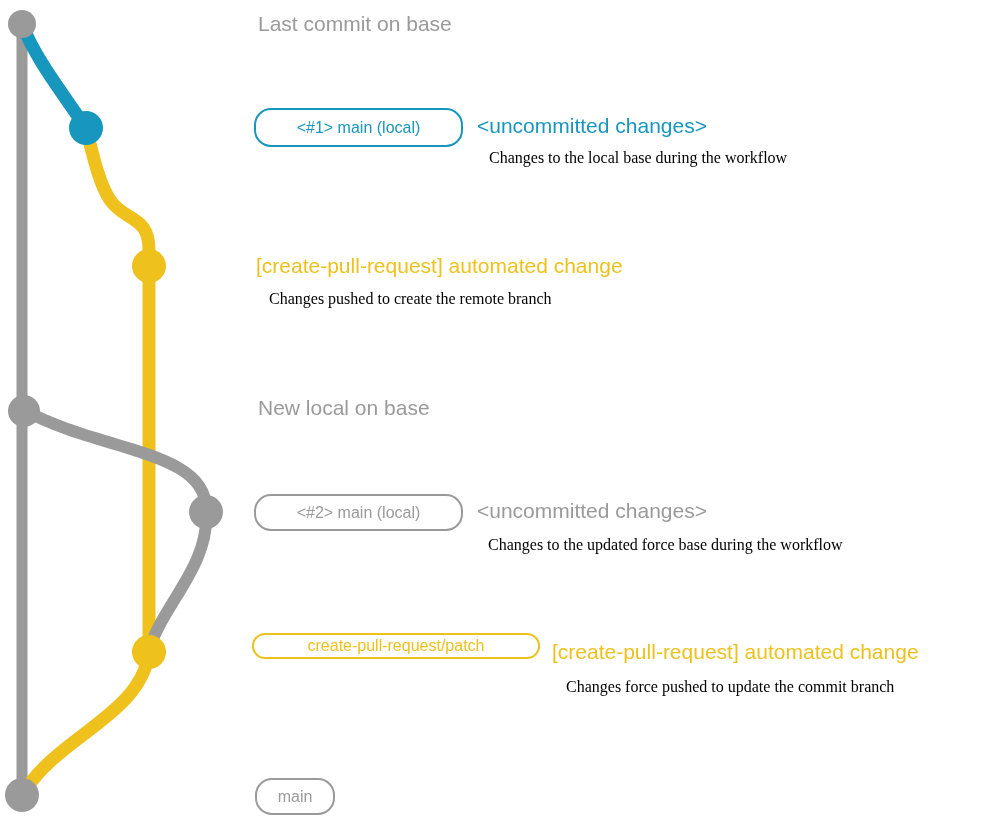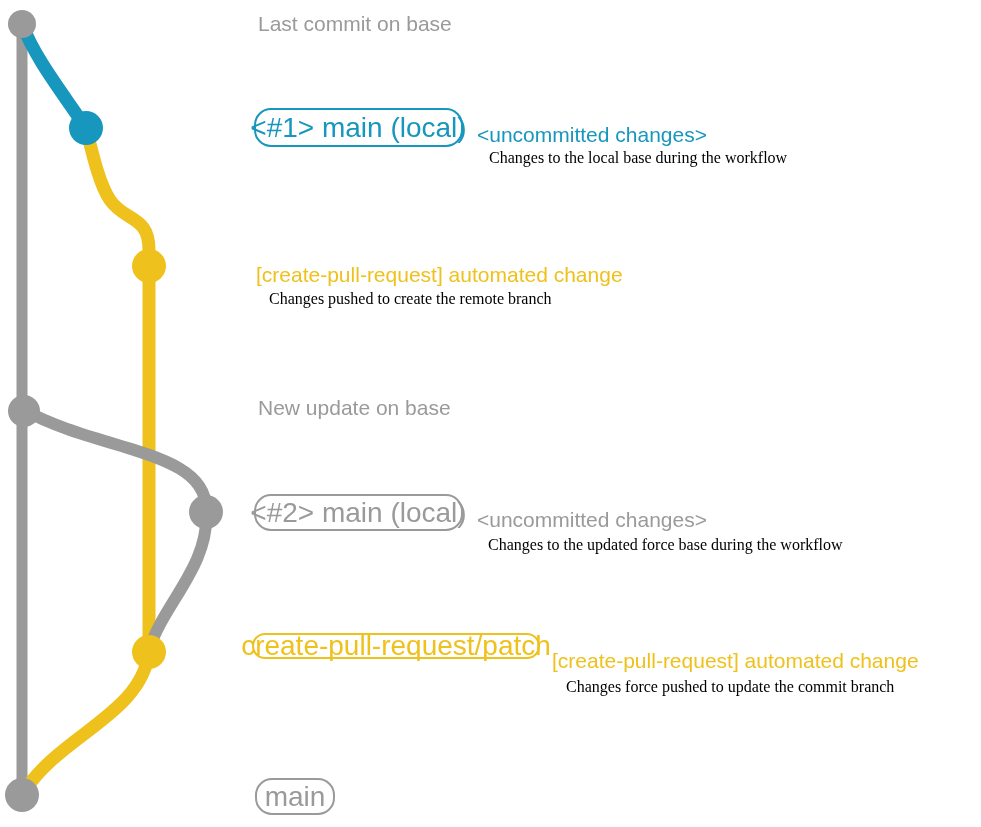--- a/index.html
+++ b/index.html
@@ -52,7 +52,7 @@
     justify-content:center;
     border:2px solid;
     border-radius:17px;
-    font-size:28px;
+    font-size:16px;
     white-space:nowrap;
     background:var(--bg);
   }

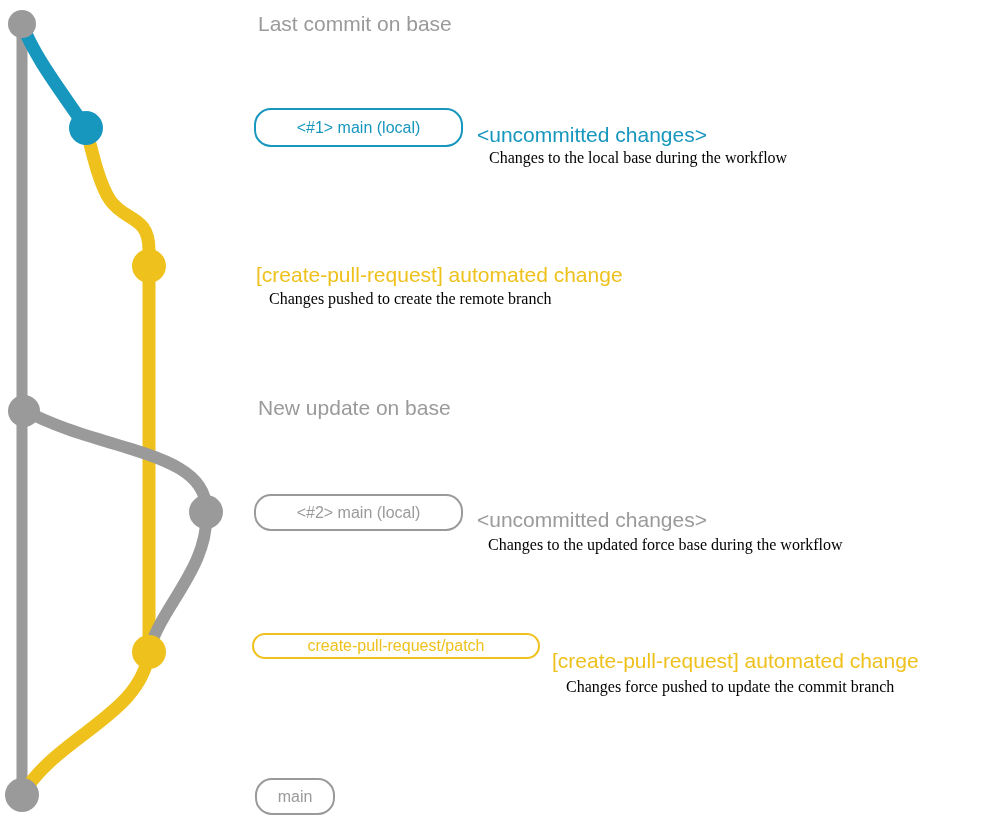--- a/index.html
+++ b/index.html
@@ -32,7 +32,6 @@
     font-size:21px;
     line-height:24px;
     white-space:nowrap;
-    margin-top:9px;
   }
   .heading.blue{color:var(--blue);}
   .heading.yellow{color:var(--yellow);}

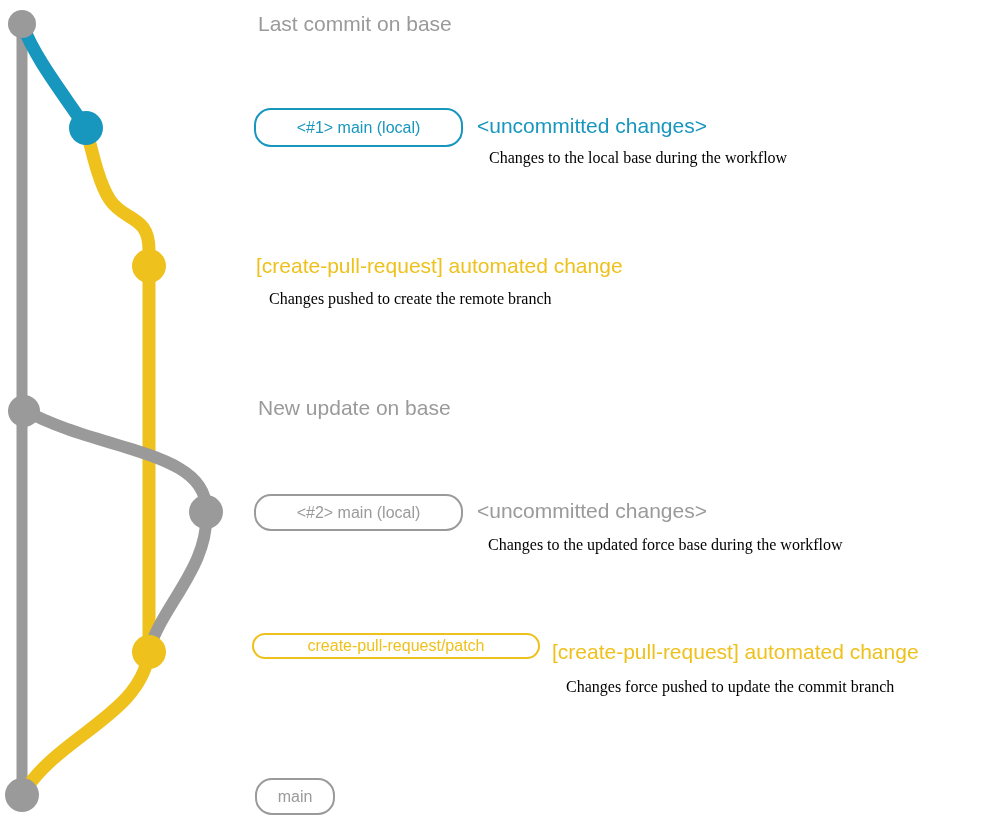--- a/index.html
+++ b/index.html
@@ -93,7 +93,7 @@
   <div class="heading yellow" style="left:256px;top:254px">[create-pull-request] automated change</div>
   <div class="desc" style="left:269px;top:287px">Changes pushed to create the remote branch</div>
 
-  <div class="milestone" style="left:258px;top:396px">New update on base</div>
+  <div class="milestone" style="left:258px;top:396px">New local on base</div>
 
   <div class="badge gray" style="left:254px;top:494px;width:209px;height:37px">&lt;#2&gt; main (local)</div>
   <div class="heading gray" style="left:477px;top:499px">&lt;uncommitted changes&gt;</div>

